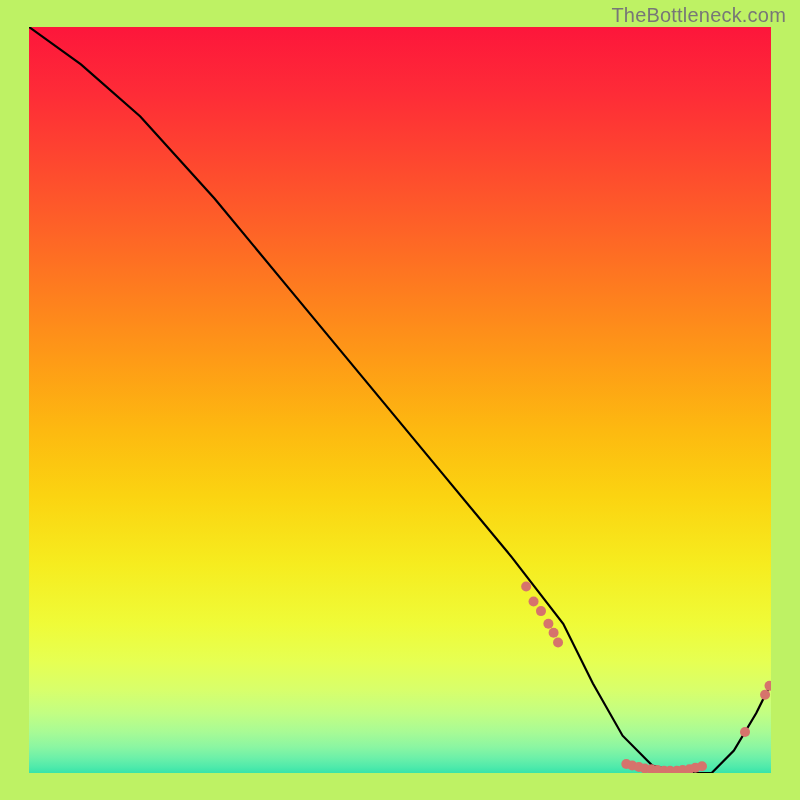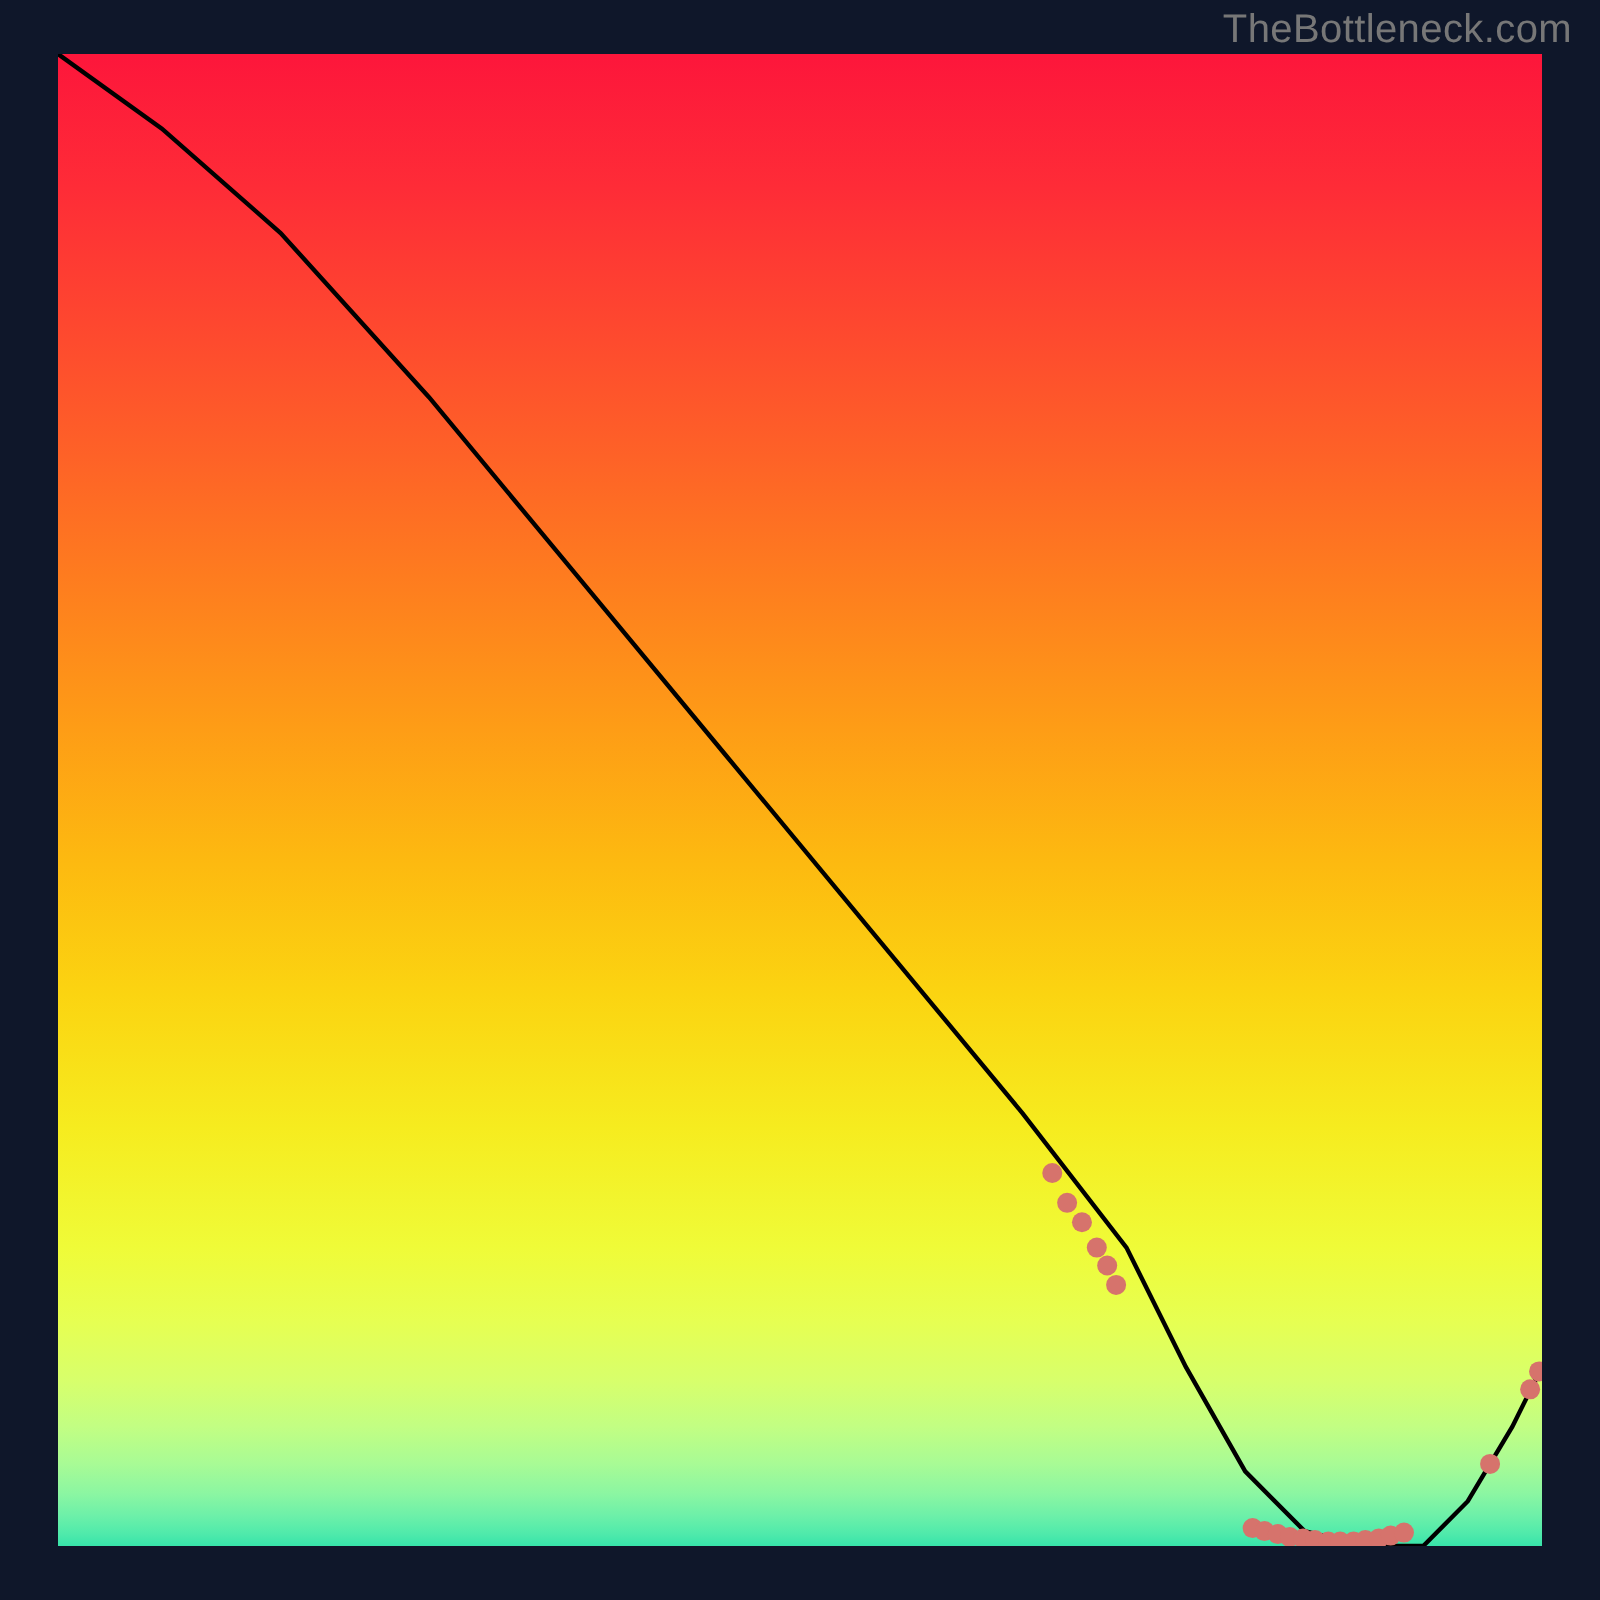--- a/index.html
+++ b/index.html
@@ -15,7 +15,7 @@
     position: relative;
     width: 800px;
     height: 800px;
-    background: #0f172a;
+    background: #bef264;
   }
   .watermark {
     position: absolute;

